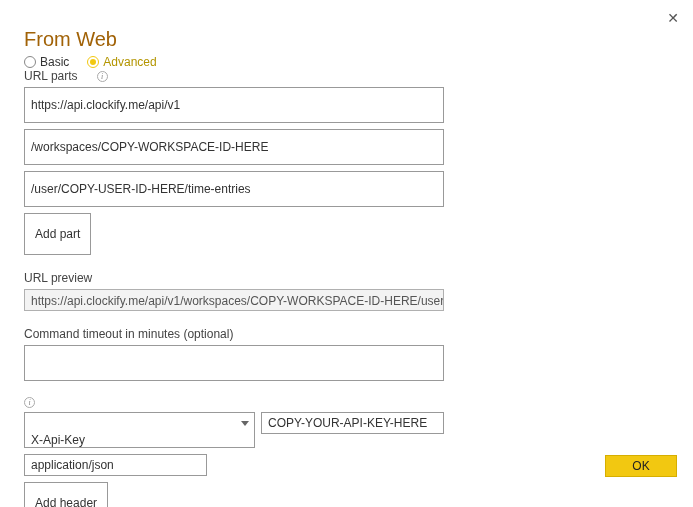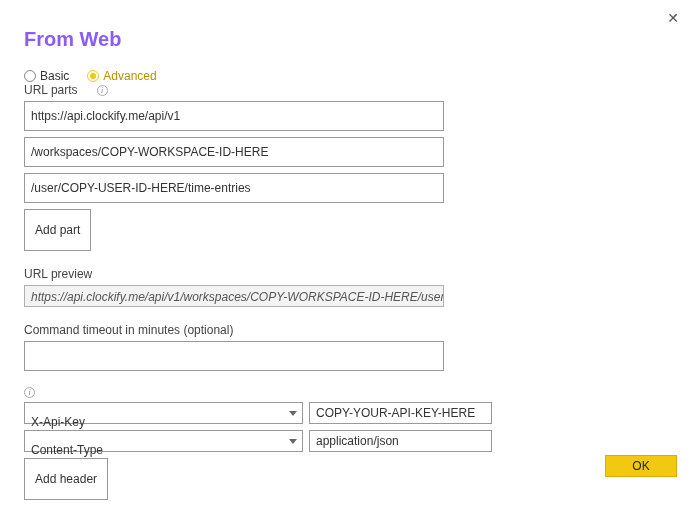--- a/index.html
+++ b/index.html
@@ -25,9 +25,9 @@
     }
     .title {
       font-size: 20px;
-      font-weight: 700;
-      color: #8b5cf6;
-      margin-bottom: 18px;
+      font-weight: 400;
+      color: #a16207;
+      margin-bottom: 4px;
     }
     .mode-row {
       display: flex;

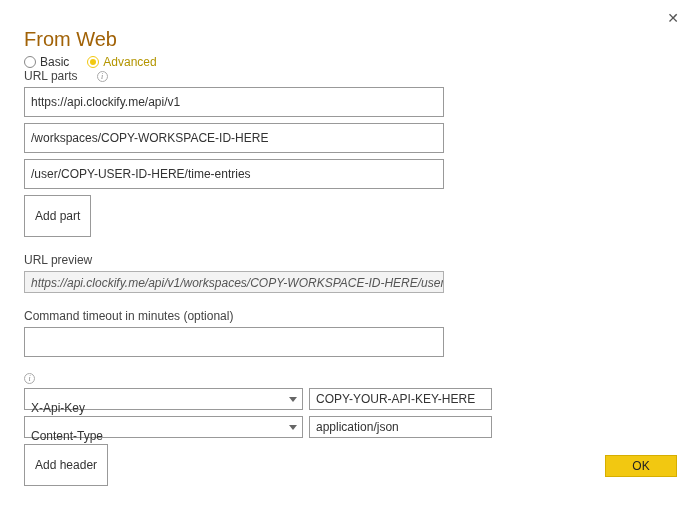--- a/index.html
+++ b/index.html
@@ -83,7 +83,7 @@
     }
     .textinput {
       width: 420px;
-      height: 30px;
+      height: 36px;
       border: 1px solid #999;
       padding: 1px 6px;
       font-size: 12px;

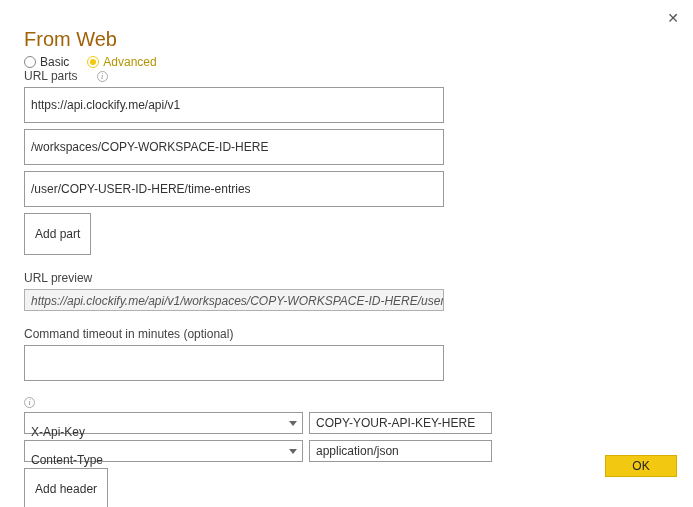--- a/index.html
+++ b/index.html
@@ -108,7 +108,6 @@
       border: 1px solid #b0b0b0;
       padding: 1px 6px;
       font-size: 12px;
-      font-style: italic;
       color: #555;
       background: #F3F3F3;
       white-space: nowrap;

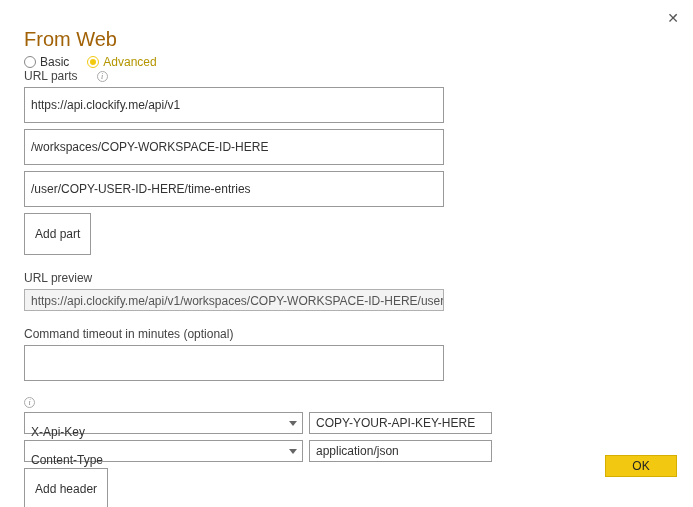--- a/index.html
+++ b/index.html
@@ -122,11 +122,11 @@
     }
     .select-wrap {
       position: relative;
-      width: 279px;
-      height: 22px;
-      border: 1px solid #999;
-      background: #fff;
-      padding: 9px 6px;
+      width: 231px;
+      height: 22px;
+      border: 1px solid #999;
+      background: #fff;
+      padding: 17px 6px;
       font-size: 12px;
       color: #333;
       cursor: pointer;

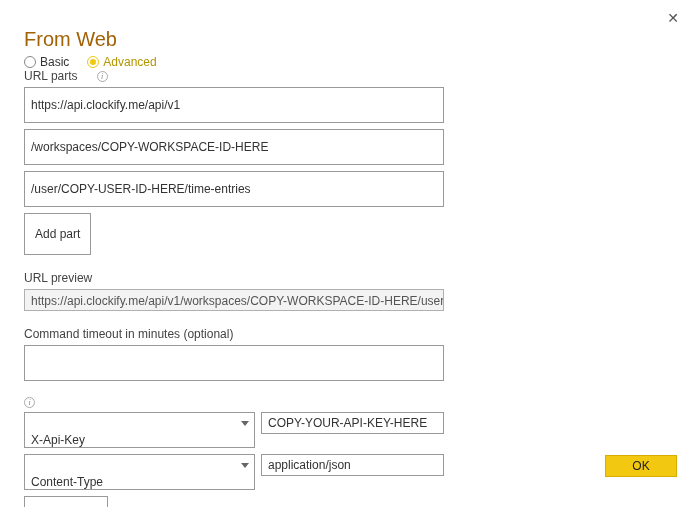--- a/index.html
+++ b/index.html
@@ -240,10 +240,6 @@
 </div>
 
 <div class="hdr-row">
-  <div class="select-wrap">
-    <span>Content-Type</span>
-    <span class="select-caret"></span>
-  </div>
   <input class="val-input" value="application/json" style="">
 </div>
 

